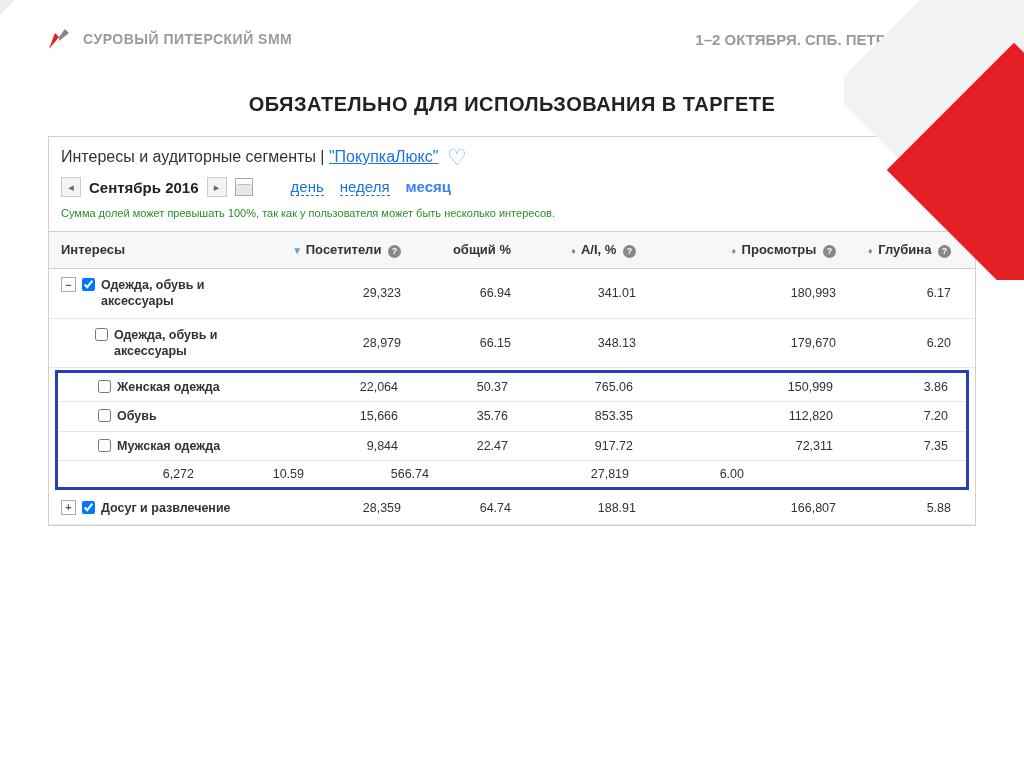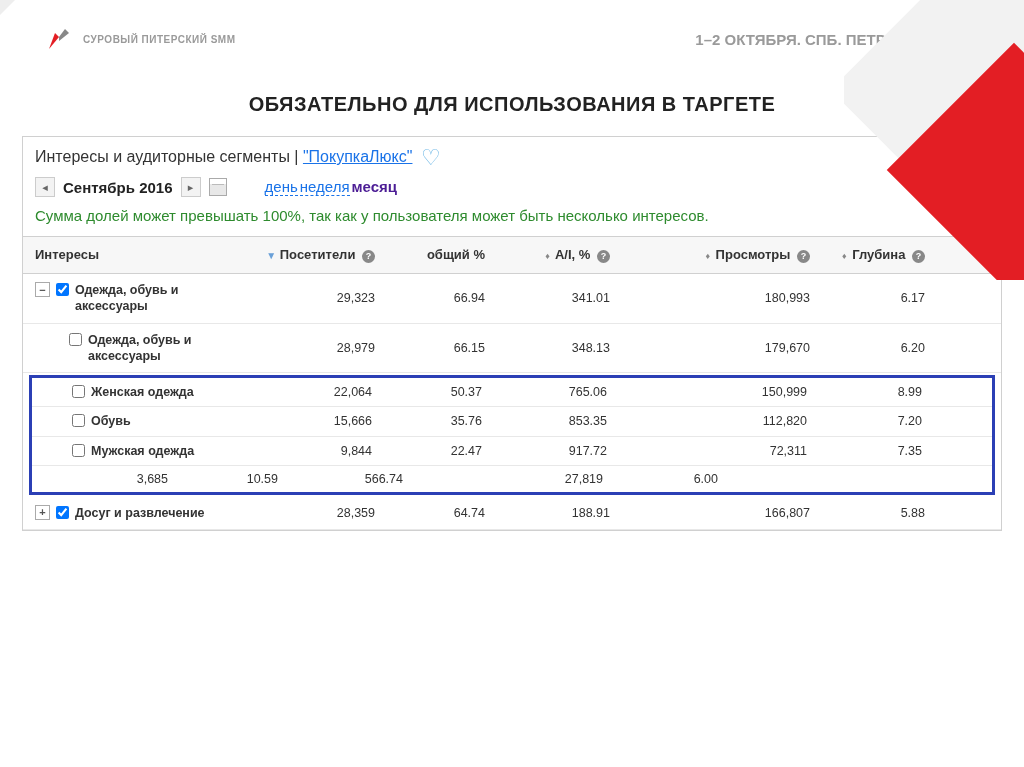--- a/index.html
+++ b/index.html
@@ -8,7 +8,7 @@
 .slide-header { display: flex; justify-content: space-between; align-items: center; padding: 25px 45px 10px 45px; }
 .brand { display: flex; align-items: center; gap: 10px; }
 .brand-logo { width: 28px; height: 28px; position: relative; }
-.brand-text { color: #9a9a9a; font-size: 10px; font-weight: bold; letter-spacing: 0.5px; }
+.brand-text { color: #9a9a9a; font-size: 14px; font-weight: bold; letter-spacing: 0.5px; }
 .date-venue { color: #9a9a9a; font-size: 15px; font-weight: bold; }
 
 .corner-left { position: absolute; left: -10px; top: -10px; width: 0; height: 0; border-style: solid; border-width: 35px 35px 0 0; border-color: #eee transparent transparent transparent; }

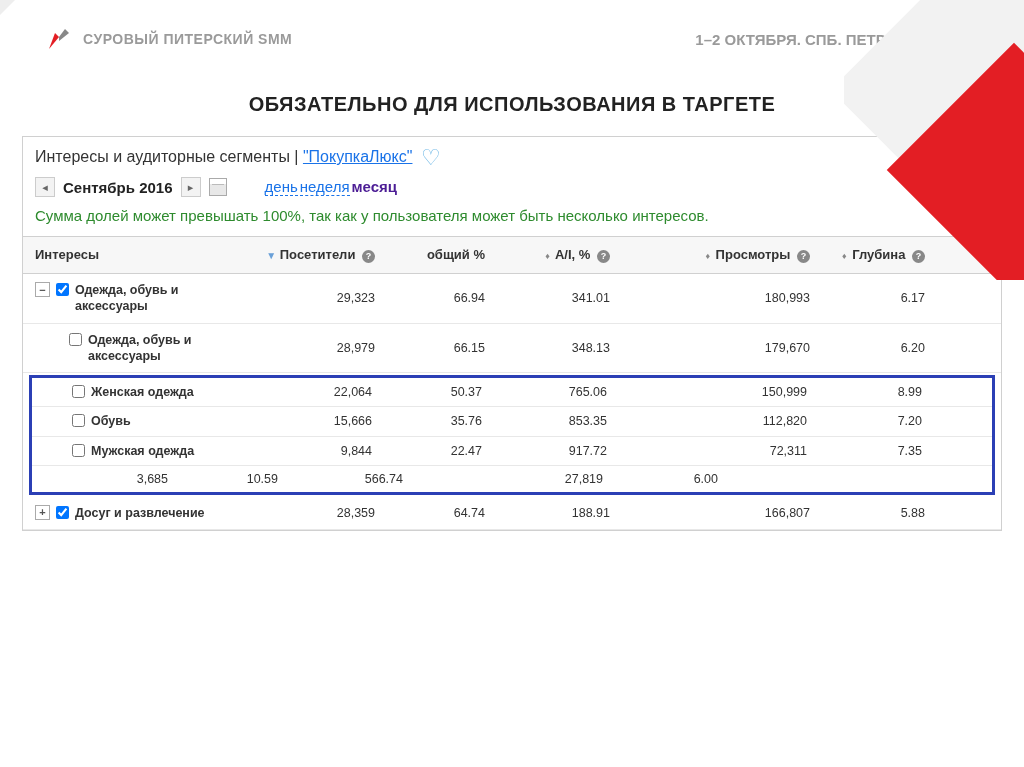--- a/index.html
+++ b/index.html
@@ -18,7 +18,7 @@
 
 .slide-title { text-align: center; font-size: 20px; font-weight: bold; color: #222; margin: 30px 0 20px 0; letter-spacing: 0.5px; }
 
-.report-panel { margin: 0 22px; border: 1px solid #d0d0d0; background: #fff; font-size: 13px; }
+.report-panel { margin: 0 48px; border: 1px solid #d0d0d0; background: #fff; font-size: 13px; }
 .report-top { padding: 8px 12px 4px 12px; }
 .bc { font-size: 16px; }
 .bc-label { color: #333; }

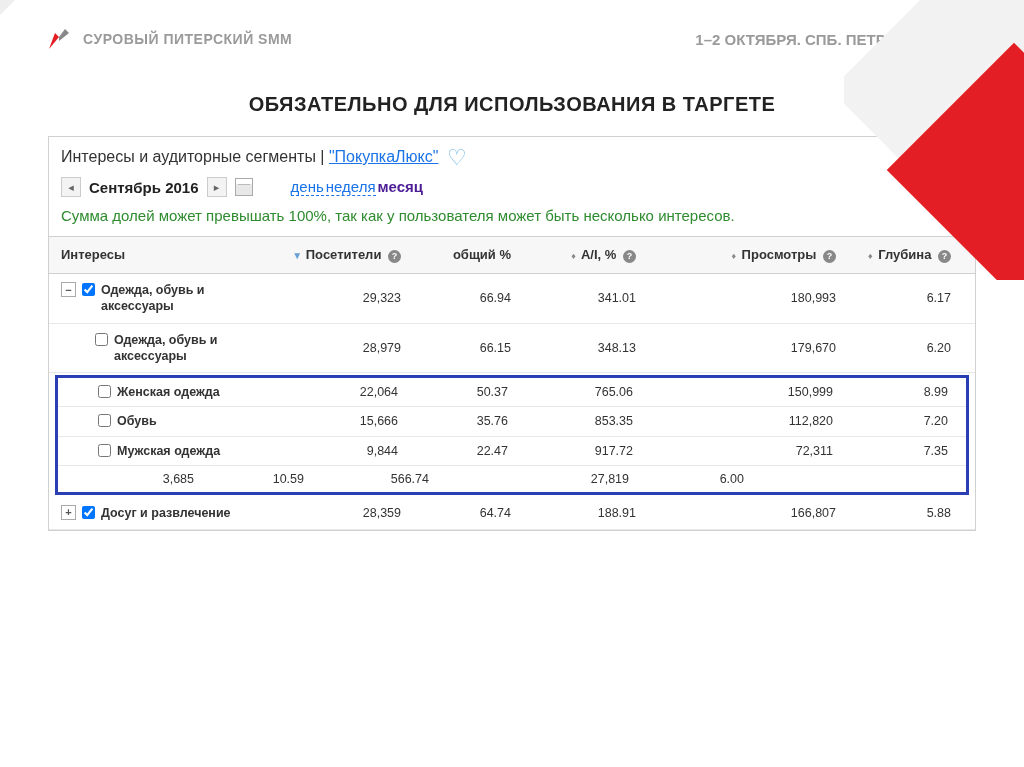--- a/index.html
+++ b/index.html
@@ -30,7 +30,7 @@
 .period { font-weight: bold; color: #222; }
 .cal-icon { width: 18px; height: 18px; cursor: pointer; display: inline-block; background: linear-gradient(#fff 30%, #e8e8e8 30%); border: 1px solid #aaa; position: relative; }
 .cal-icon::before { content:""; position:absolute; left:2px; right:2px; top:5px; height:1px; background:#bbb; }
-.gran { margin-left: 30px; display: flex; gap: 2px; }
+.gran { margin-left: 30px; display: flex; gap: 16px; }
 .gran span { color: #1a73e8; border-bottom: 1px dashed #1a73e8; cursor: pointer; }
 .gran span.active { color: #4c1d95; font-weight: bold; border-bottom: none; }
 .note { color: #2e8b2e; font-size: 15px; margin-top: 10px; }

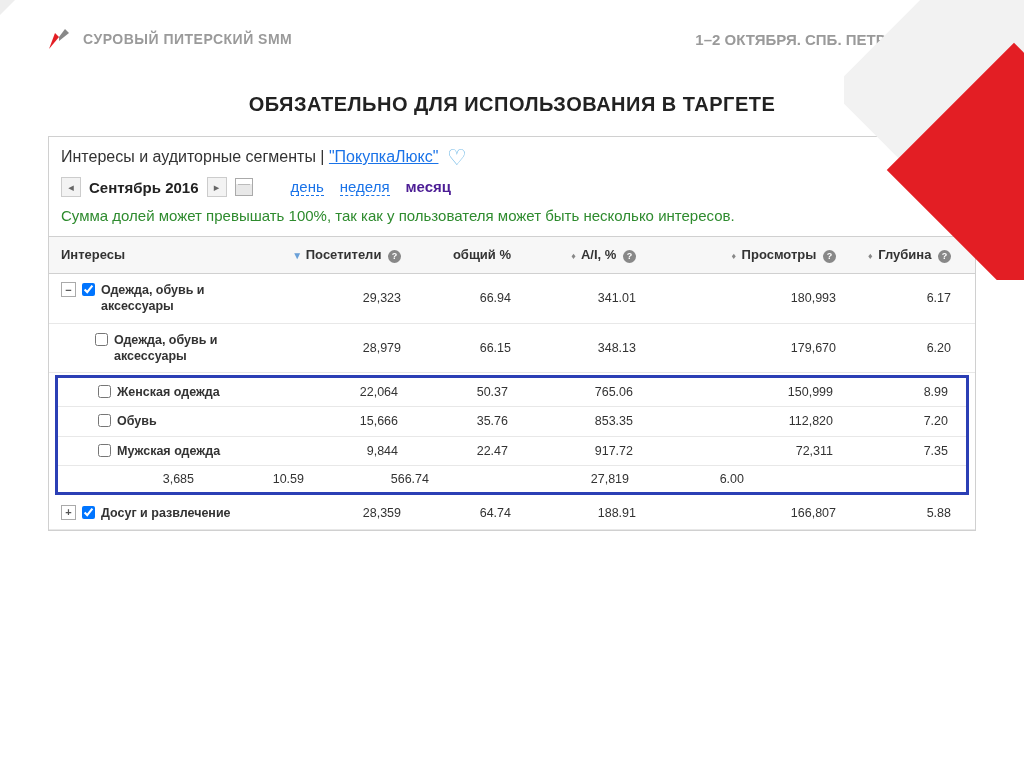--- a/index.html
+++ b/index.html
@@ -32,7 +32,7 @@
 .cal-icon::before { content:""; position:absolute; left:2px; right:2px; top:5px; height:1px; background:#bbb; }
 .gran { margin-left: 30px; display: flex; gap: 16px; }
 .gran span { color: #1a73e8; border-bottom: 1px dashed #1a73e8; cursor: pointer; }
-.gran span.active { color: #4c1d95; font-weight: bold; border-bottom: none; }
+.gran span.active { color: #3b82f6; font-weight: bold; border-bottom: none; }
 .note { color: #2e8b2e; font-size: 15px; margin-top: 10px; }
 
 .table-wrap { margin-top: 8px; }

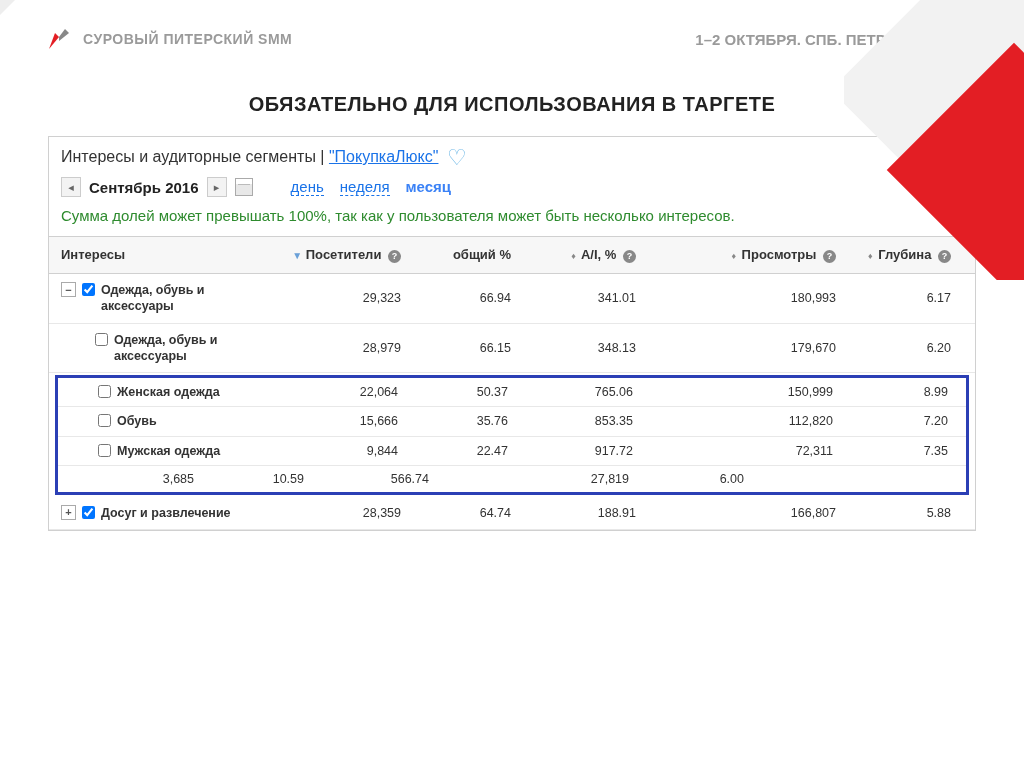--- a/index.html
+++ b/index.html
@@ -33,7 +33,7 @@
 .gran { margin-left: 30px; display: flex; gap: 16px; }
 .gran span { color: #1a73e8; border-bottom: 1px dashed #1a73e8; cursor: pointer; }
 .gran span.active { color: #3b82f6; font-weight: bold; border-bottom: none; }
-.note { color: #2e8b2e; font-size: 15px; margin-top: 10px; }
+.note { color: #2e8b2e; font-size: 11px; margin-top: 10px; }
 
 .table-wrap { margin-top: 8px; }
 .thead { background: #f7f7f7; border-top: 1px solid #d0d0d0; border-bottom: 1px solid #d0d0d0; display: flex; padding: 10px 12px; font-weight: bold; font-size: 13px; color: #333; }

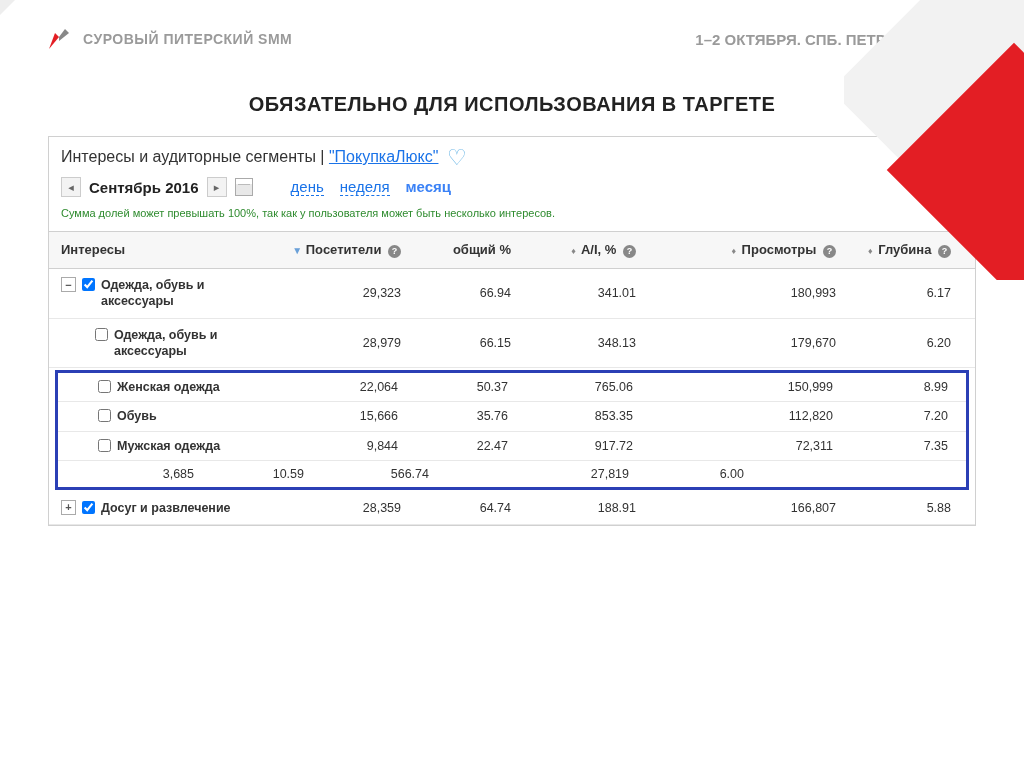--- a/index.html
+++ b/index.html
@@ -164,7 +164,7 @@
             <div class="col-pct">50.37</div>
             <div class="col-al">765.06</div>
             <div class="col-views">150,999</div>
-            <div class="col-depth">8.99</div>
+            <div class="col-depth">3.86</div>
           </div>
           <div class="row">
             <div class="col-name sub">

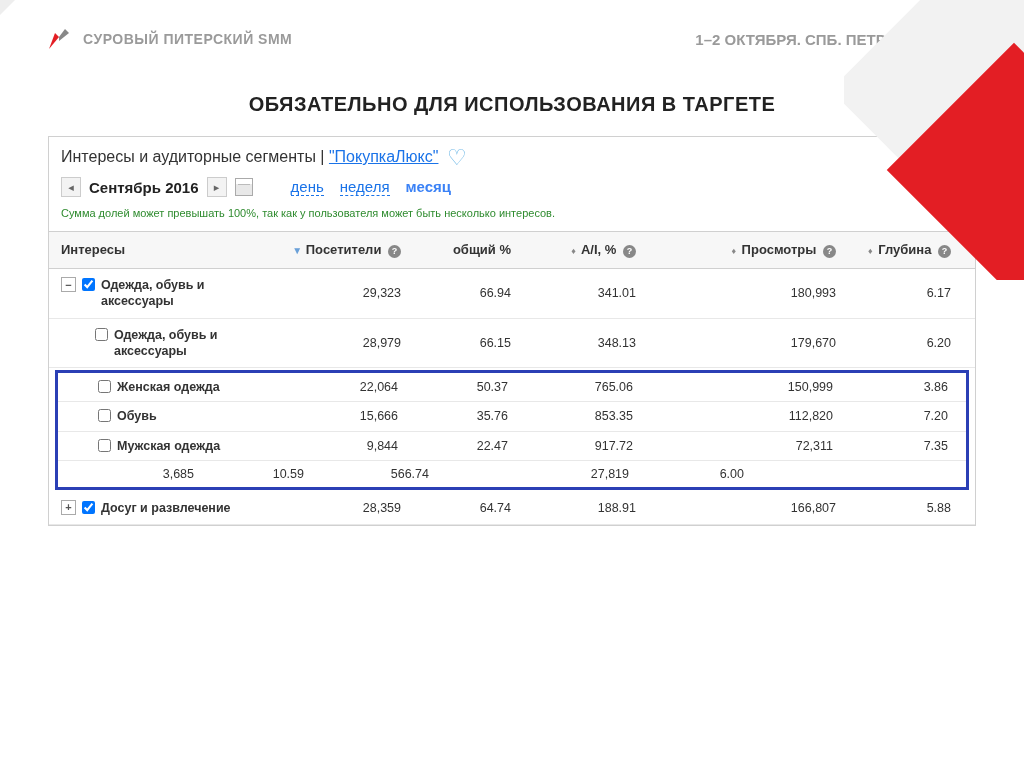--- a/index.html
+++ b/index.html
@@ -189,7 +189,7 @@
             <div class="col-depth">7.35</div>
           </div>
           <div class="row">
-            <div class="col-vis">3,685</div>
+            <div class="col-vis">6,272</div>
             <div class="col-pct">10.59</div>
             <div class="col-al">566.74</div>
             <div class="col-views">27,819</div>

